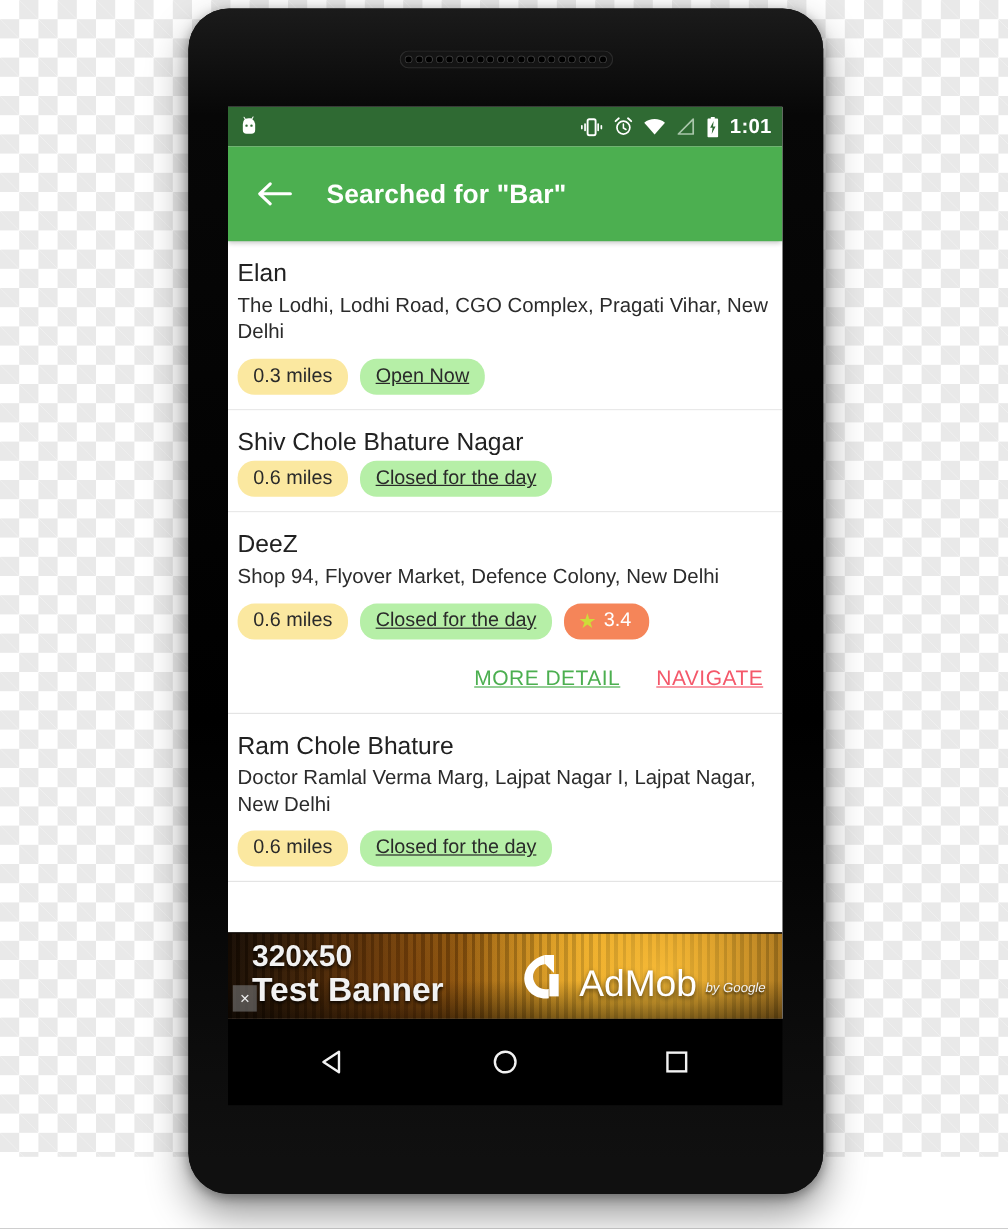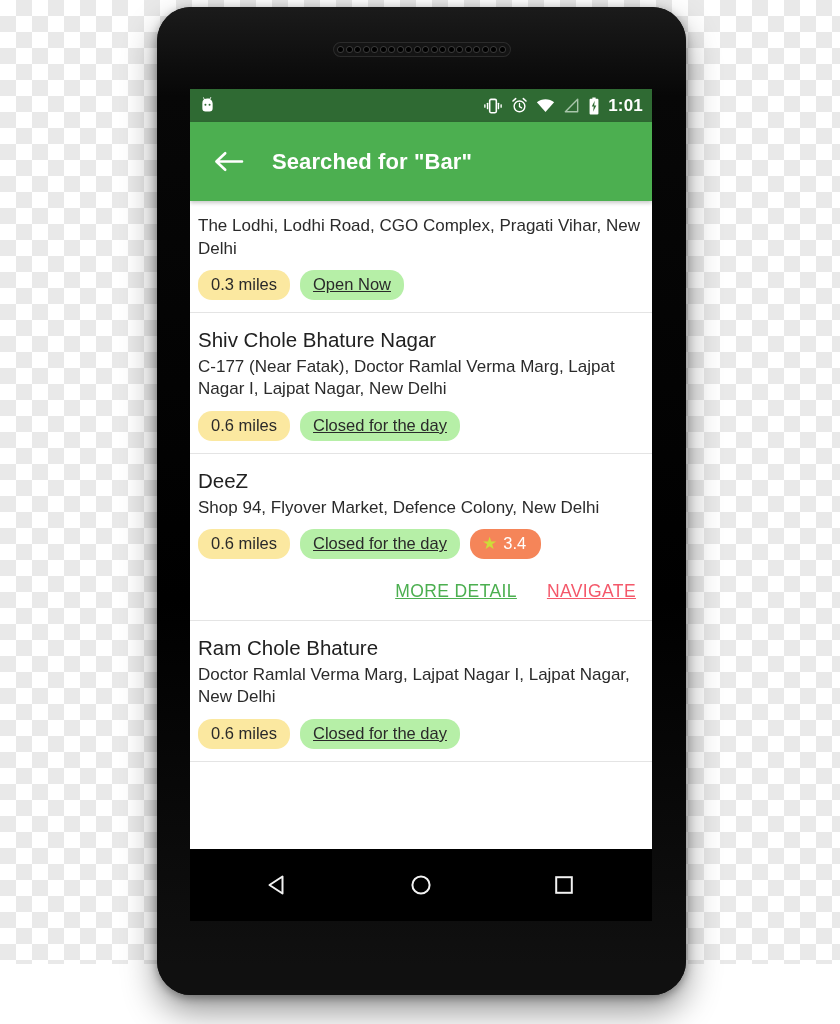--- a/index.html
+++ b/index.html
@@ -290,6 +290,7 @@
       <div id="list">
 
         <div class="item">
+          <div class="name">Elan</div>
           <div class="addr">The Lodhi, Lodhi Road, CGO Complex, Pragati Vihar, New Delhi</div>
           <div class="chips">
             <span class="chip dist">0.3 miles</span>

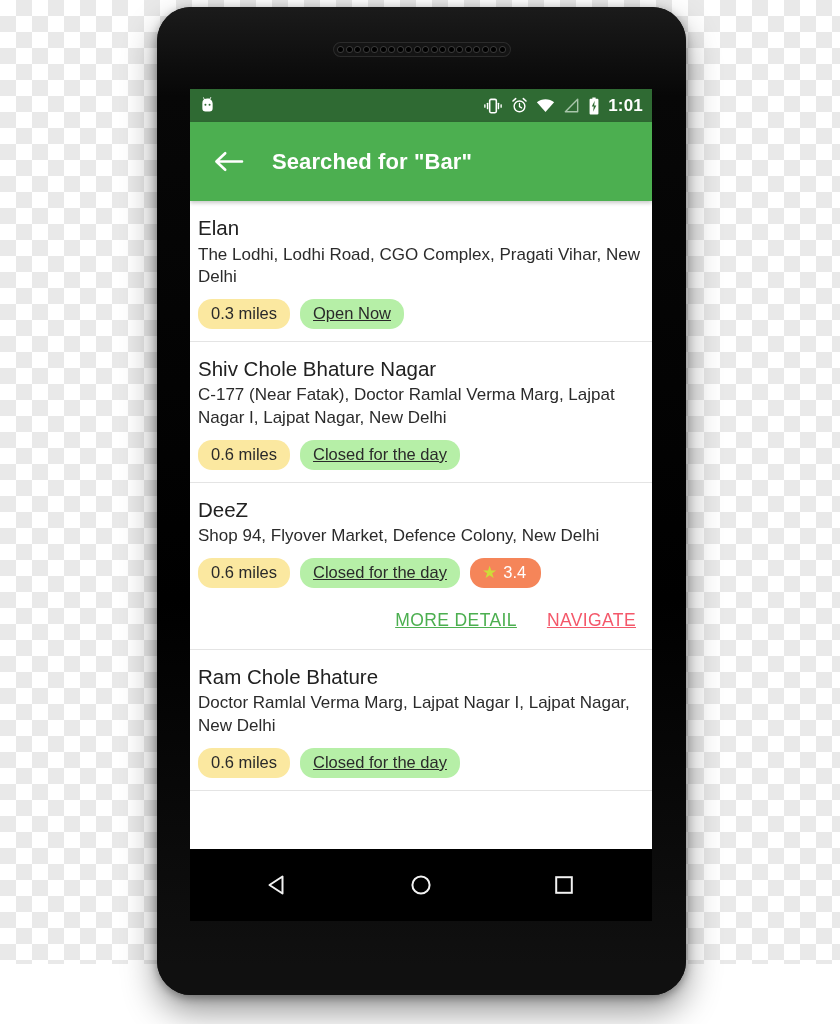--- a/index.html
+++ b/index.html
@@ -300,7 +300,6 @@
 
         <div class="item">
           <div class="name">Shiv Chole Bhature Nagar</div>
-          <div class="addr">C-177 (Near Fatak), Doctor Ramlal Verma Marg, Lajpat Nagar I, Lajpat Nagar, New Delhi</div>
           <div class="chips">
             <span class="chip dist">0.6 miles</span>
             <span class="chip status">Closed for the day</span>

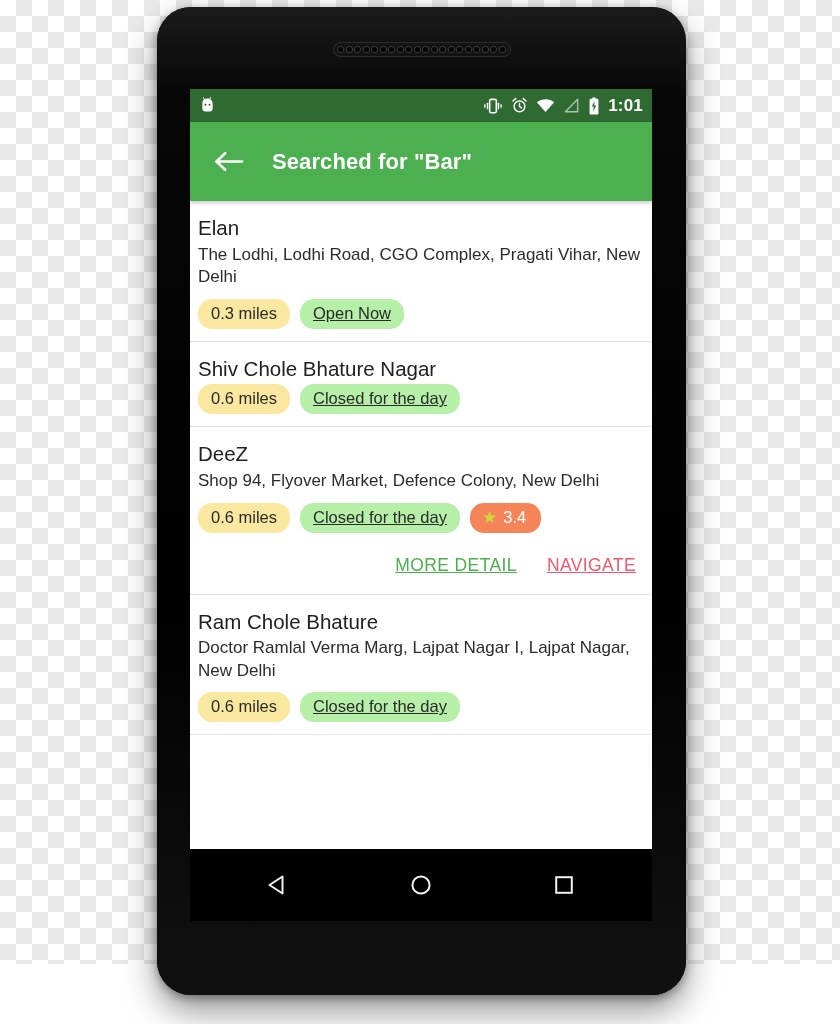--- a/index.html
+++ b/index.html
@@ -334,6 +334,28 @@
 
       </div>
 
+      <div id="adbanner">
+        <div id="adart"></div>
+
+        <div id="adtext">
+          <span class="l1">320x50</span>
+          <span class="l2">Test Banner</span>
+        </div>
+
+        <div id="adclose">×</div>
+
+        <div id="admob">
+          <span>
+            <svg width="42" height="42" viewBox="0 0 44 44">
+              <path fill="#fff" d="M29 3v15.6L20.8 10.4V3H29z"></path>
+              <path fill="#fff" d="M20.8 3v8c-5.6.5-10 5.2-10 10.9 0 6 4.9 11 11 11 .9 0 1.8-.1 2.6-.3v8.2c-.9.1-1.7.2-2.6.2C10.9 41 3 33.1 3 23.3 3 14 10.8 6 20.8 3z"></path>
+              <rect x="24.9" y="19.6" width="8.2" height="19.5" fill="#fff"></rect>
+            </svg>
+          </span>
+          <span class="word">AdMob</span>
+          <span class="by">by Google</span>
+        </div>
+      </div>
 
     </div>
 

